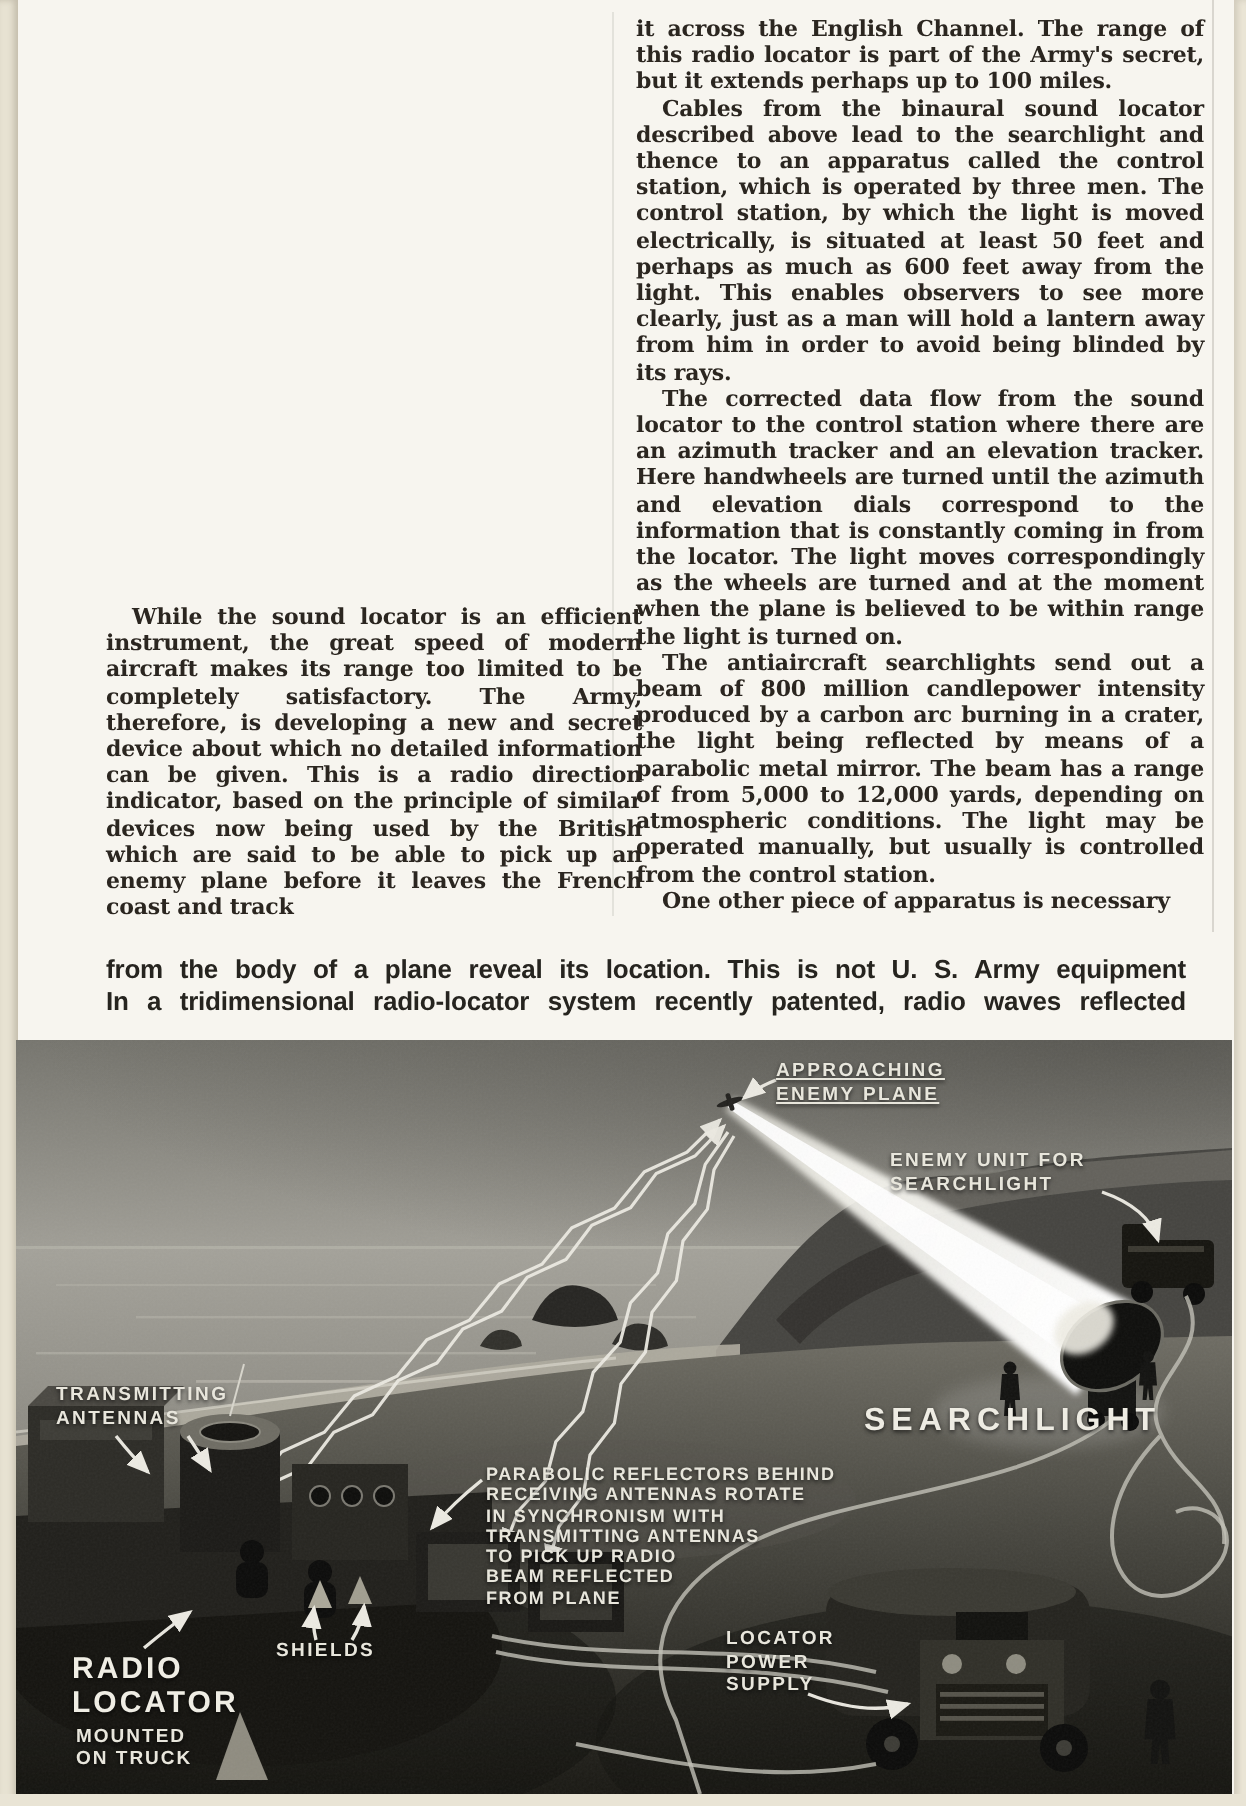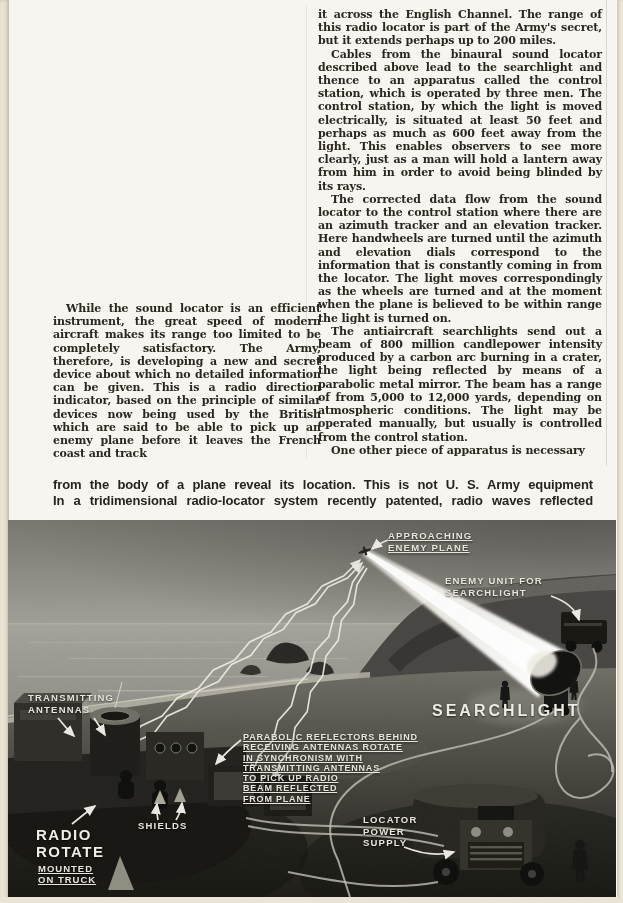--- a/index.html
+++ b/index.html
@@ -53,7 +53,7 @@
   <div class="rule-right"></div>
 
   <div class="col col-right">
-    <p class="noindent">it across the English Channel. The range of this radio locator is part of the Army's secret, but it extends perhaps up to 200 miles.</p>
+    <p class="noindent">it across the English Channel. The range of this radio locator is part of the Army's secret, but it extends perhaps up to 100 miles.</p>
     <p>Cables from the binaural sound locator described above lead to the searchlight and thence to an apparatus called the control station, which is operated by three men. The control station, by which the light is moved electrically, is situated at least 50 feet and perhaps as much as 600 feet away from the light. This enables observers to see more clearly, just as a man will hold a lantern away from him in order to avoid being blinded by its rays.</p>
     <p>The corrected data flow from the sound locator to the control station where there are an azimuth tracker and an elevation tracker. Here handwheels are turned until the azimuth and elevation dials correspond to the information that is constantly coming in from the locator. The light moves correspondingly as the wheels are turned and at the moment when the plane is believed to be within range the light is turned on.</p>
     <p>The antiaircraft searchlights send out a beam of 800 million candlepower intensity produced by a carbon arc burning in a crater, the light being reflected by means of a parabolic metal mirror. The beam has a range of from 5,000 to 12,000 yards, depending on atmospheric conditions. The light may be operated manually, but usually is controlled from the control station.</p>

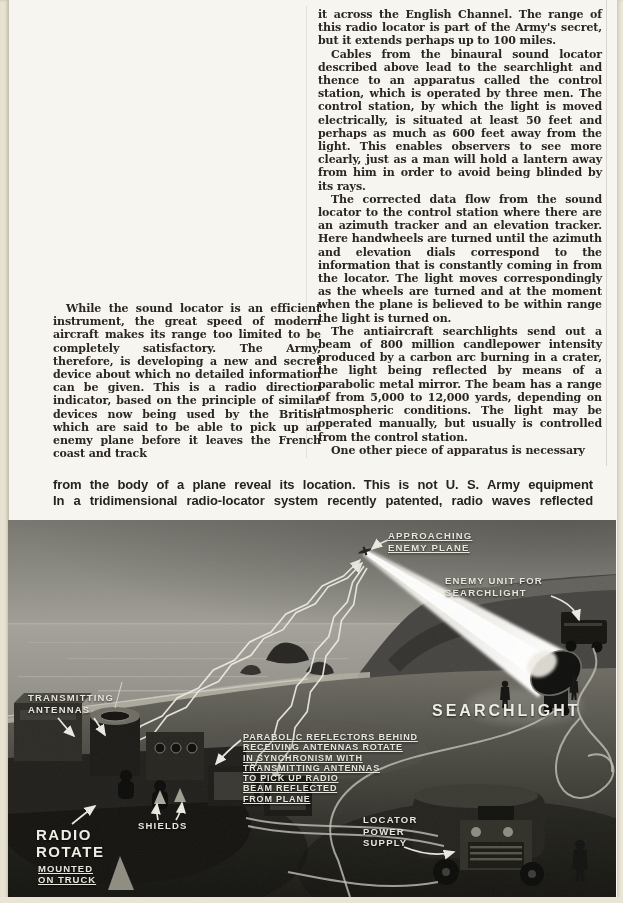--- a/index.html
+++ b/index.html
@@ -34,7 +34,7 @@
   .lbl{position:absolute;font-family:"Liberation Sans",sans-serif;font-weight:bold;
        color:#e8e6dc;white-space:pre-line;font-size:9.5px;line-height:11.5px;
        letter-spacing:1.2px;text-shadow:0 1px 2px rgba(0,0,0,.65);}
-  .lbl-parabolic{font-size:9px;line-height:10.3px;letter-spacing:.8px;text-decoration:underline;}
+  .lbl-parabolic{font-size:9px;line-height:10.3px;letter-spacing:.8px;}
   .lbl-searchlight{font-size:16px;letter-spacing:3px;color:#eeece3;}
   .lbl-radio{font-size:15px;line-height:17px;letter-spacing:1.5px;color:#efede4;}
   .lbl-mounted{font-size:9.5px;line-height:11px;letter-spacing:1px;text-decoration:underline;}

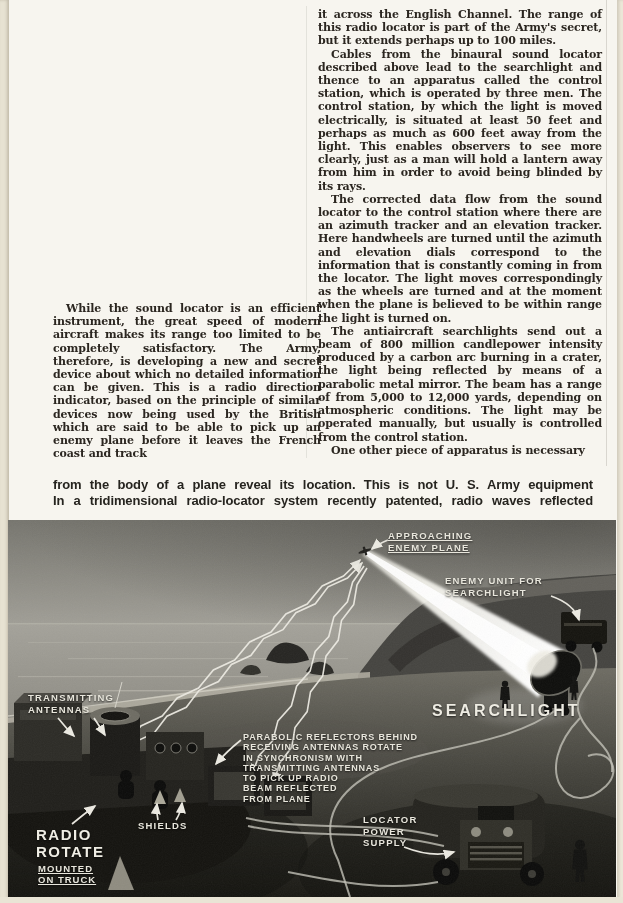--- a/index.html
+++ b/index.html
@@ -258,7 +258,7 @@
 FROM PLANE</div>
     <div class="lbl lbl-searchlight" style="left:424px;top:185px;">SEARCHLIGHT</div>
     <div class="lbl lbl-radio" style="left:28px;top:306px;">RADIO
-ROTATE</div>
+LOCATOR</div>
     <div class="lbl lbl-mounted" style="left:30px;top:343px;">MOUNTED
 ON TRUCK</div>
     <div class="lbl" style="left:130px;top:300px;text-align:right;">SHIELDS</div>

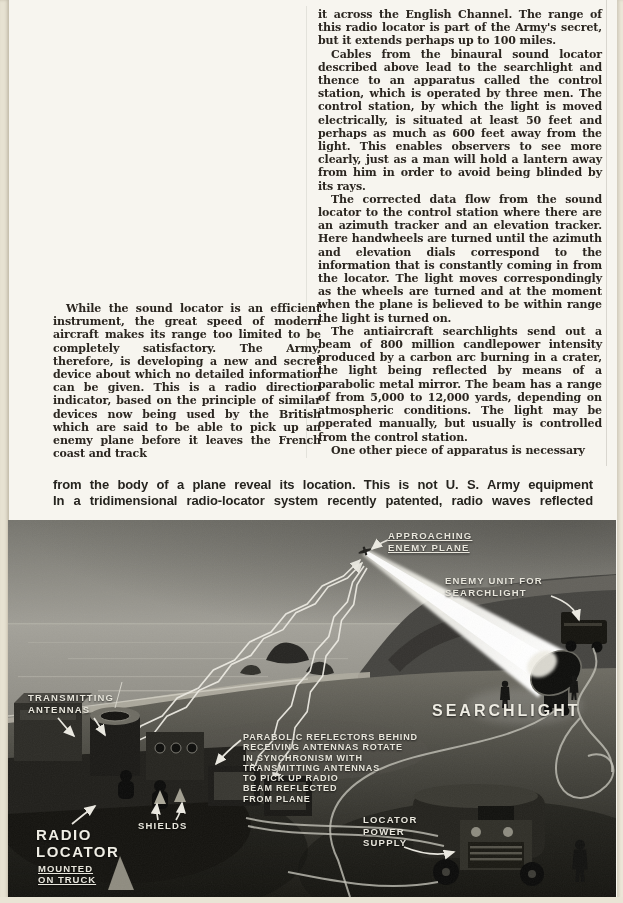--- a/index.html
+++ b/index.html
@@ -37,7 +37,7 @@
   .lbl-parabolic{font-size:9px;line-height:10.3px;letter-spacing:.8px;}
   .lbl-searchlight{font-size:16px;letter-spacing:3px;color:#eeece3;}
   .lbl-radio{font-size:15px;line-height:17px;letter-spacing:1.5px;color:#efede4;}
-  .lbl-mounted{font-size:9.5px;line-height:11px;letter-spacing:1px;text-decoration:underline;}
+  .lbl-mounted{font-size:9.5px;line-height:11px;letter-spacing:1px;}
   .wave{fill:none;stroke:#eceae2;stroke-width:1.6;opacity:.95;}
   .ptr{fill:none;stroke:#e8e6de;stroke-width:1.7;}
   .cable{fill:none;stroke:#c2c0b6;stroke-width:2;opacity:.8;}

